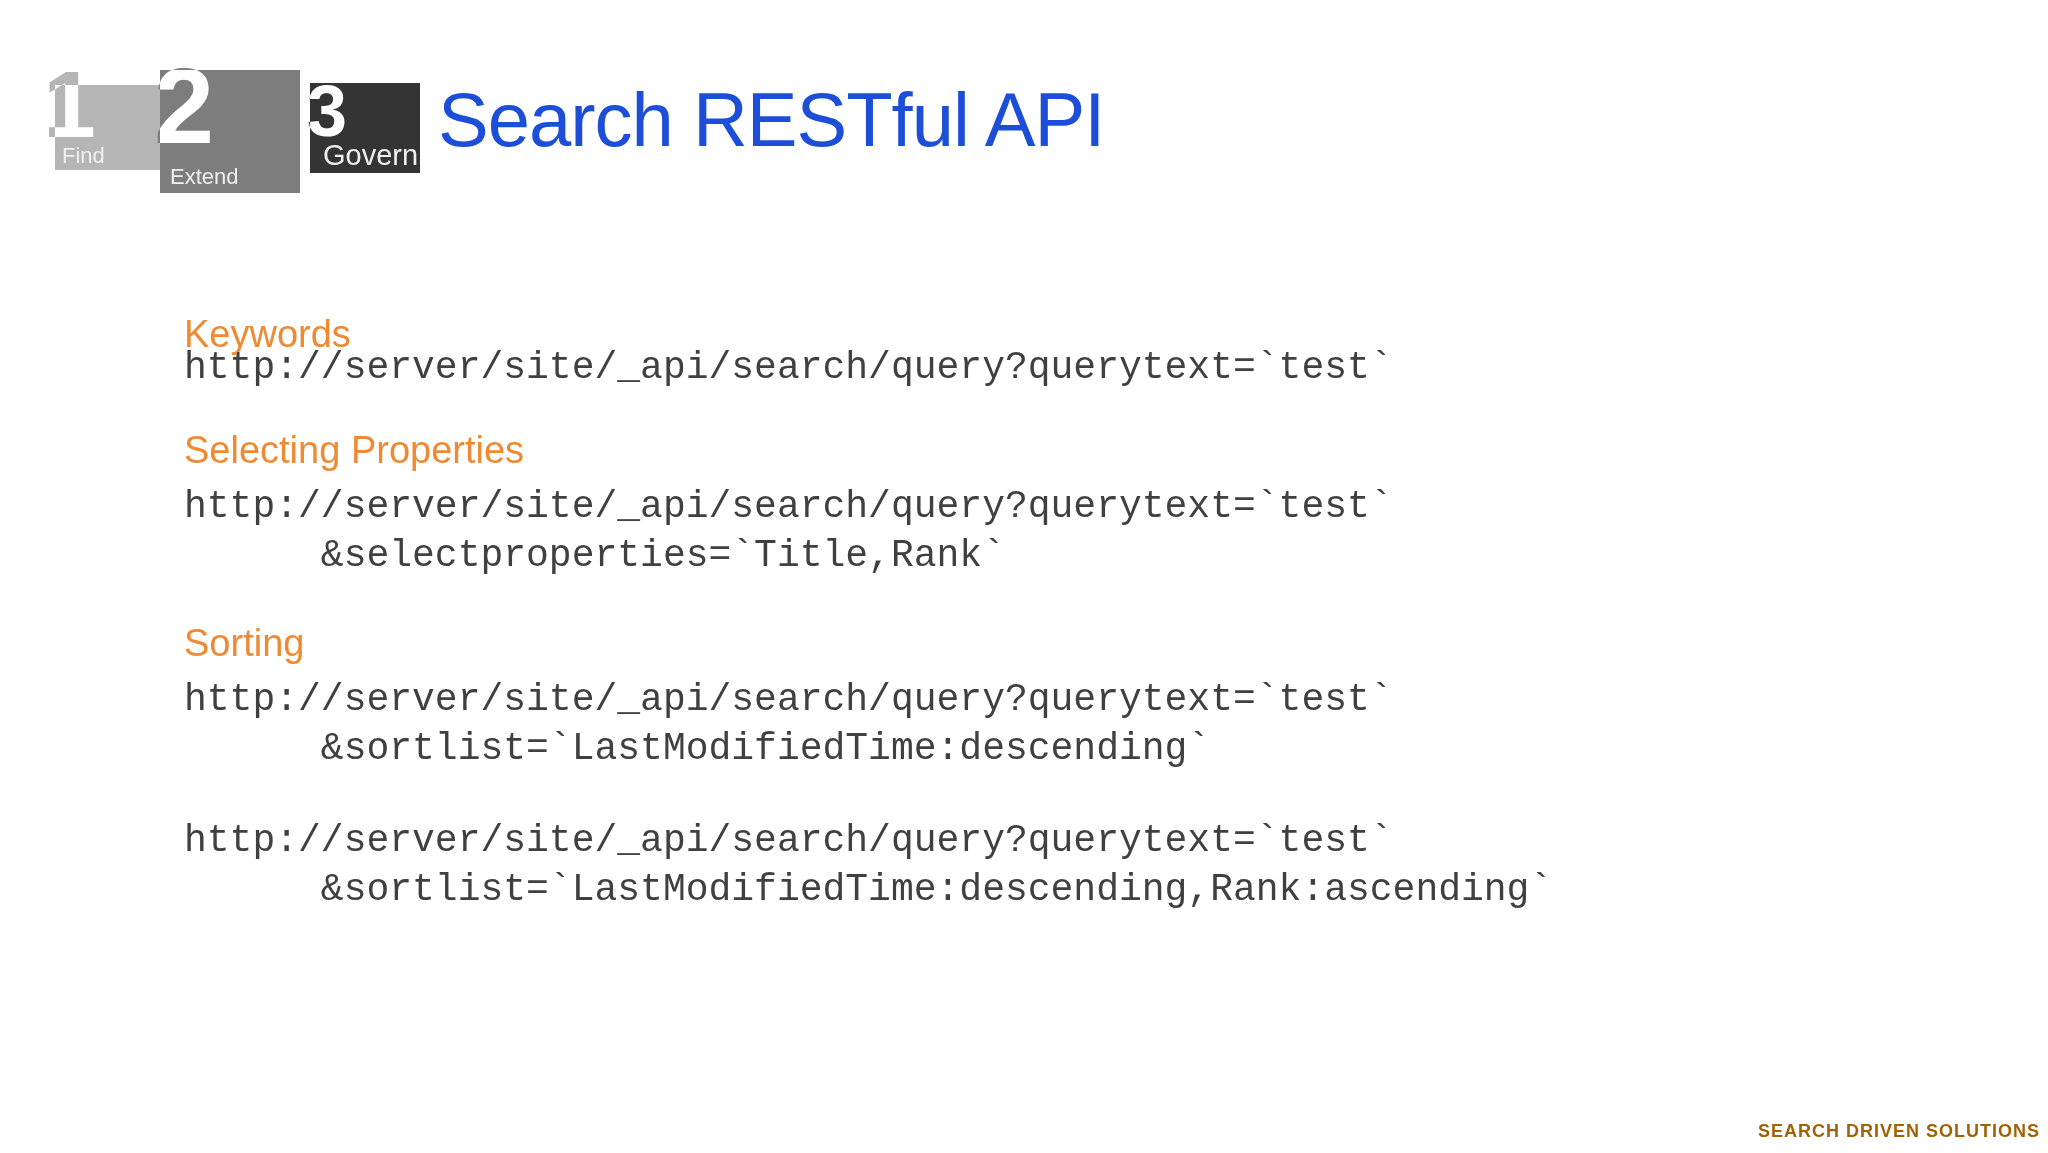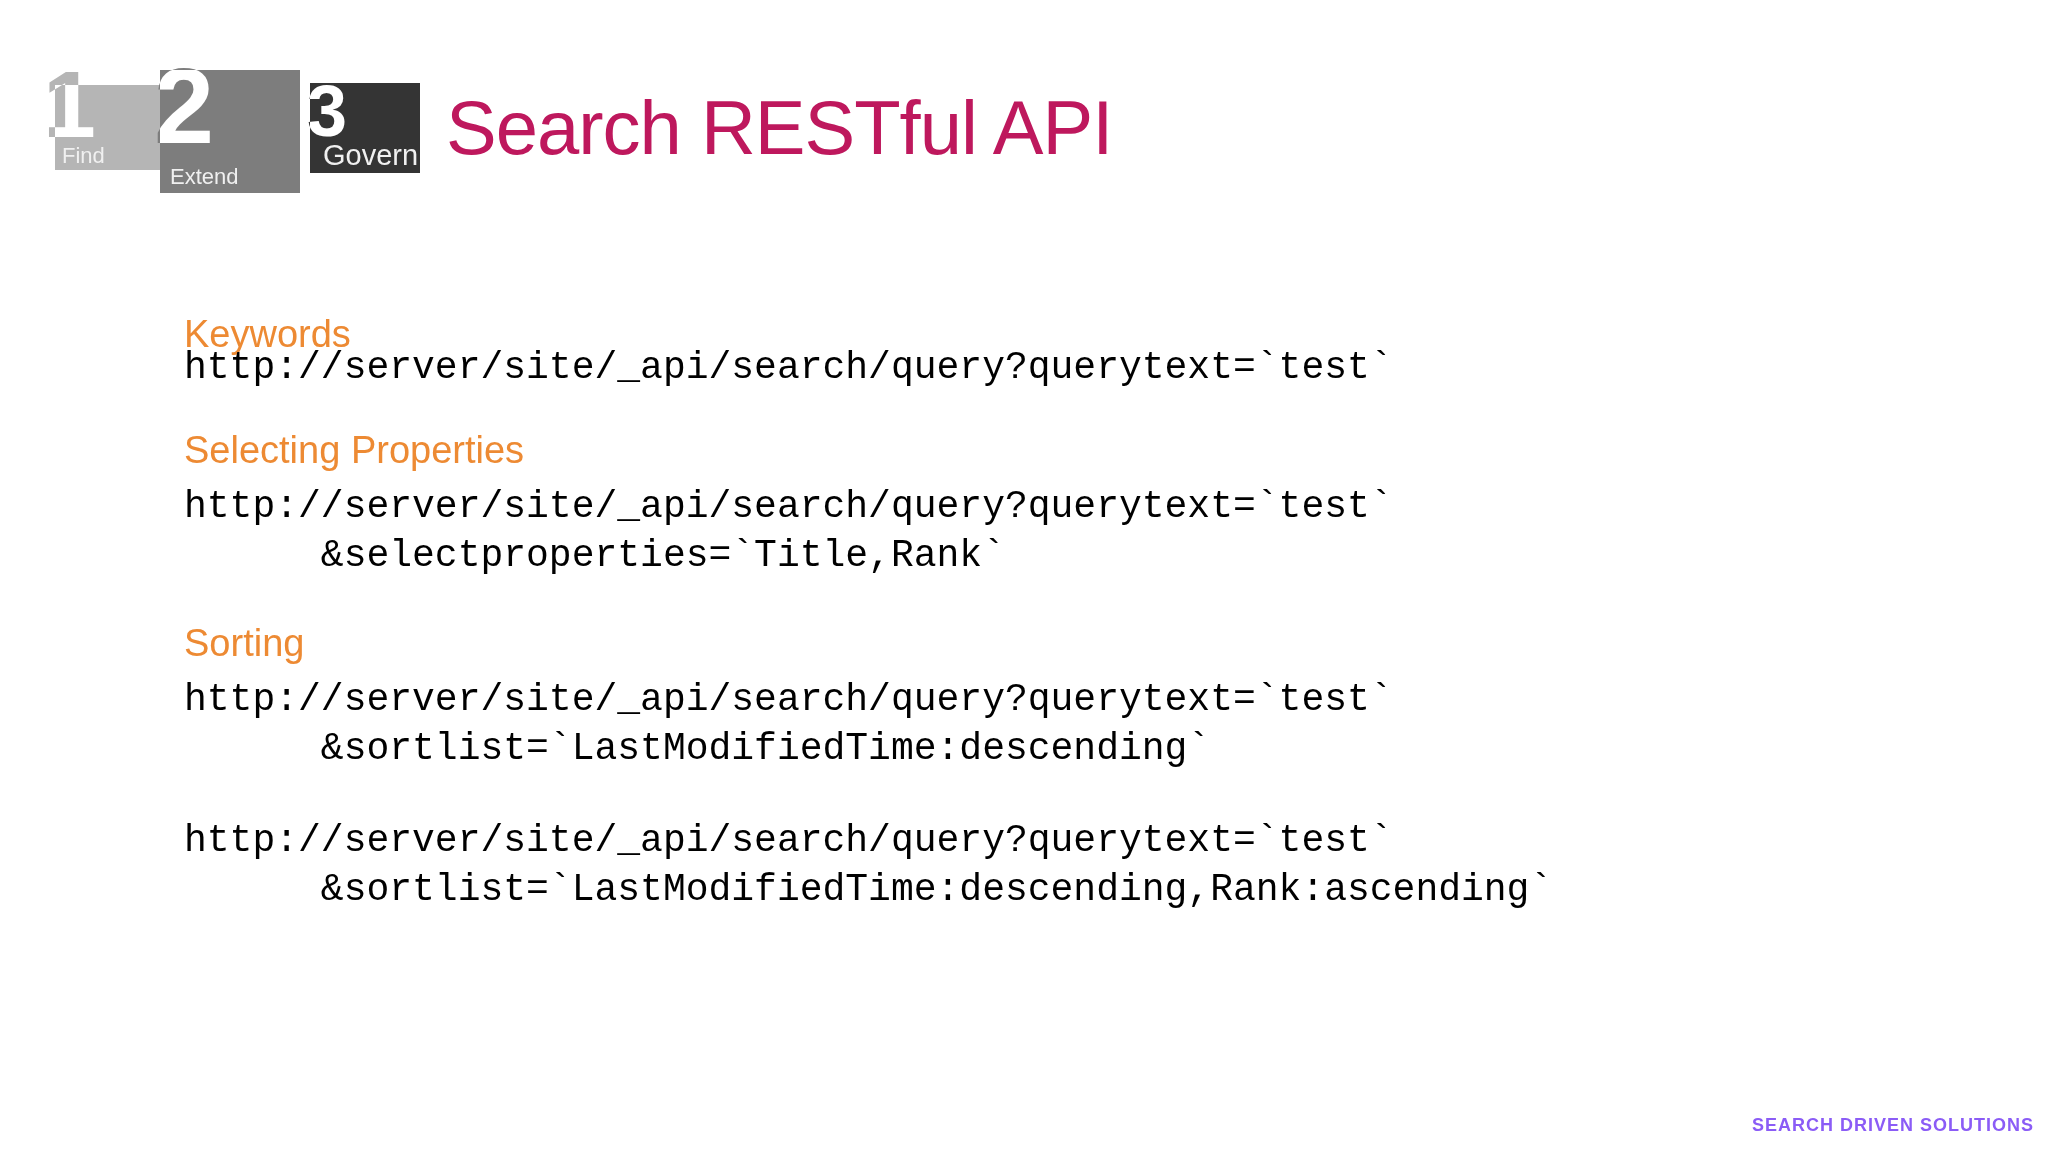--- a/index.html
+++ b/index.html
@@ -45,9 +45,9 @@
 
   
   .title{
-    position:absolute;left:438px;top:80px;margin:8px;
+    position:absolute;left:438px;top:80px;margin:0;
     font-size:76px;line-height:80px;font-weight:400;
-    letter-spacing:-1px;color:#be185d;white-space:nowrap;
+    letter-spacing:-1px;color:#1d4ed8;white-space:nowrap;
   }
 
   

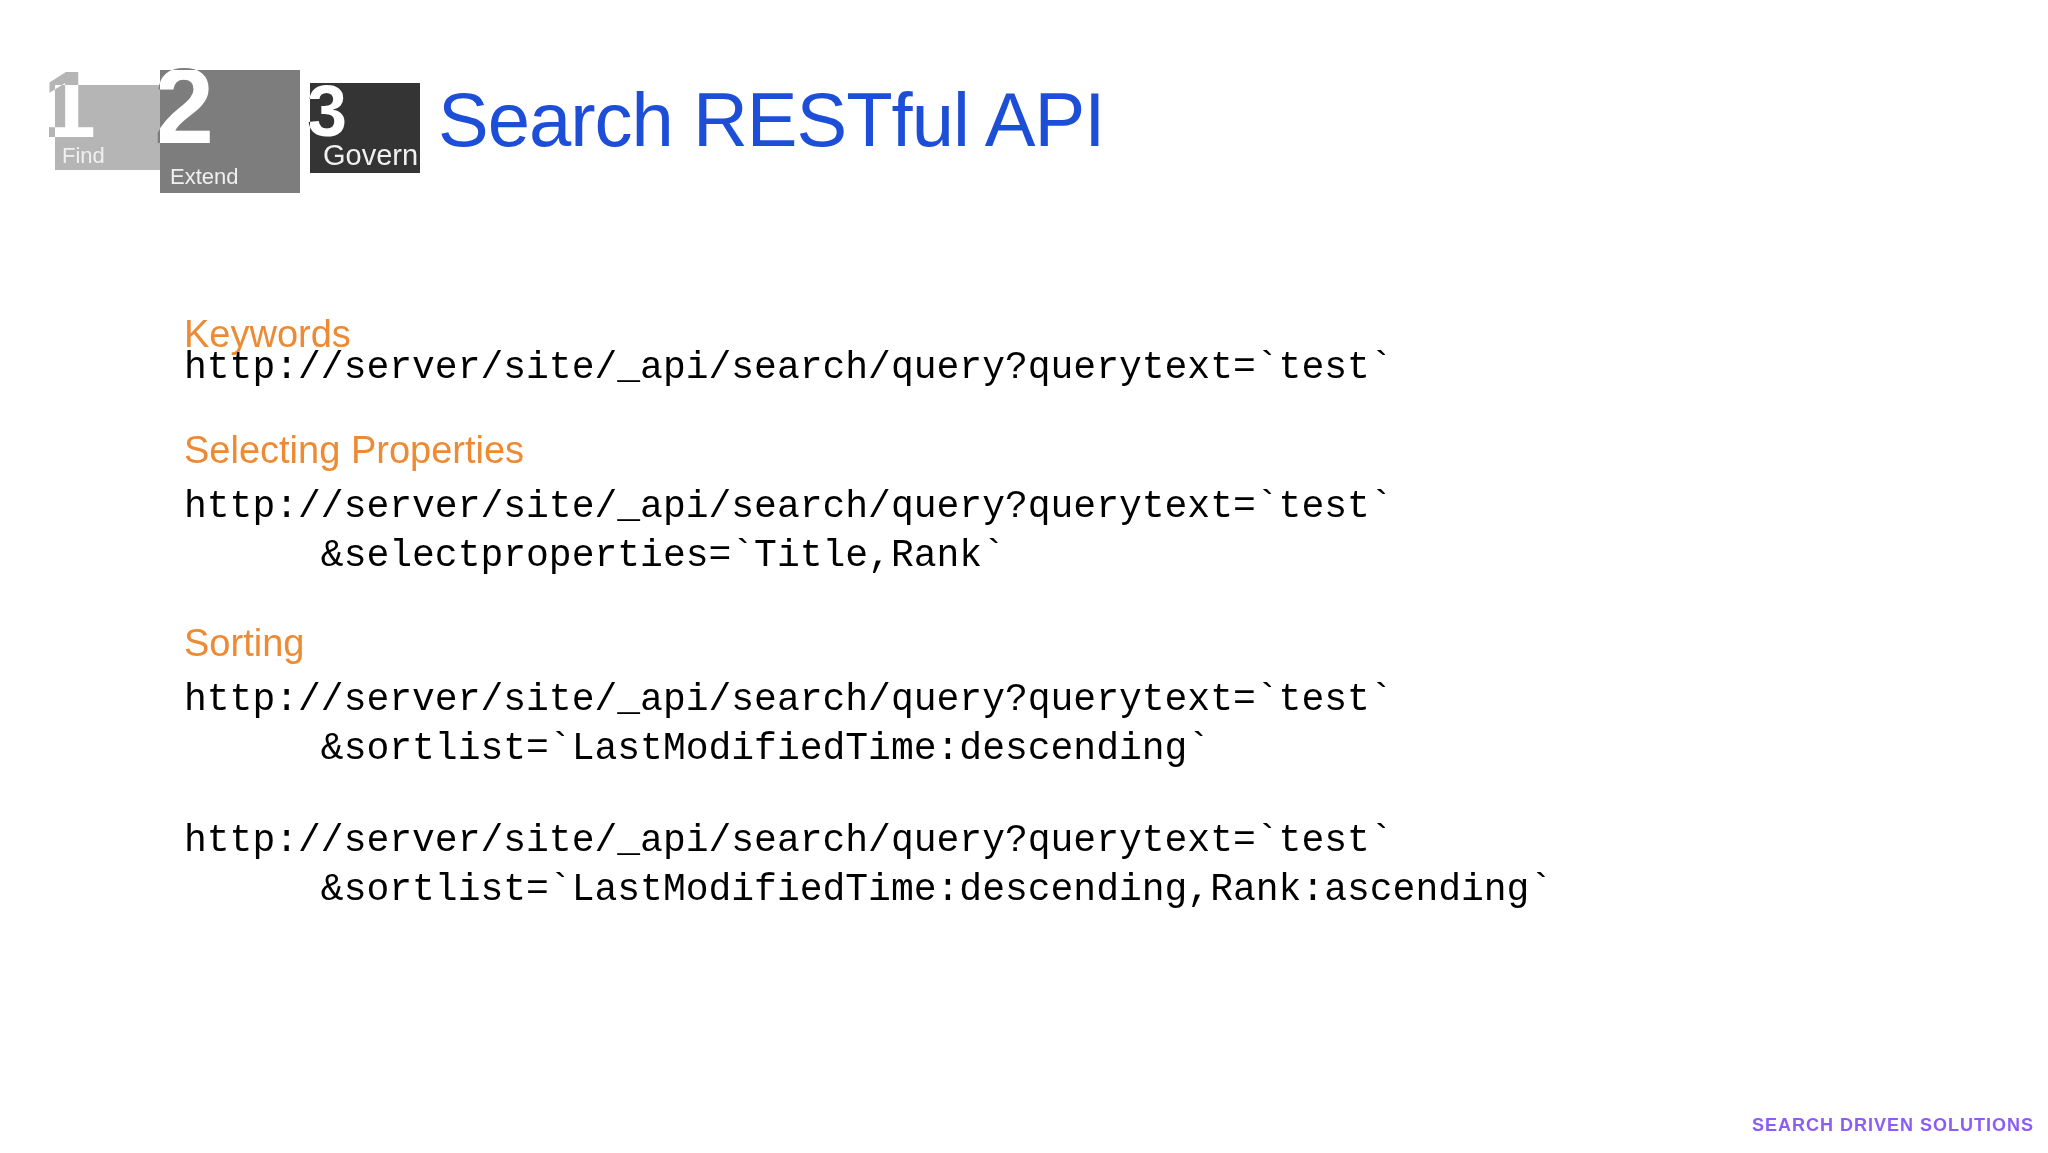--- a/index.html
+++ b/index.html
@@ -60,7 +60,7 @@
     position:absolute;left:184px;margin:0;
     font-family:"Liberation Mono",monospace;
     font-size:38px;line-height:49px;
-    color:#000000;white-space:pre;
+    color:#404040;white-space:pre;
   }
   .hdr-keywords{top:312px;}
   .code-1{top:343px;}

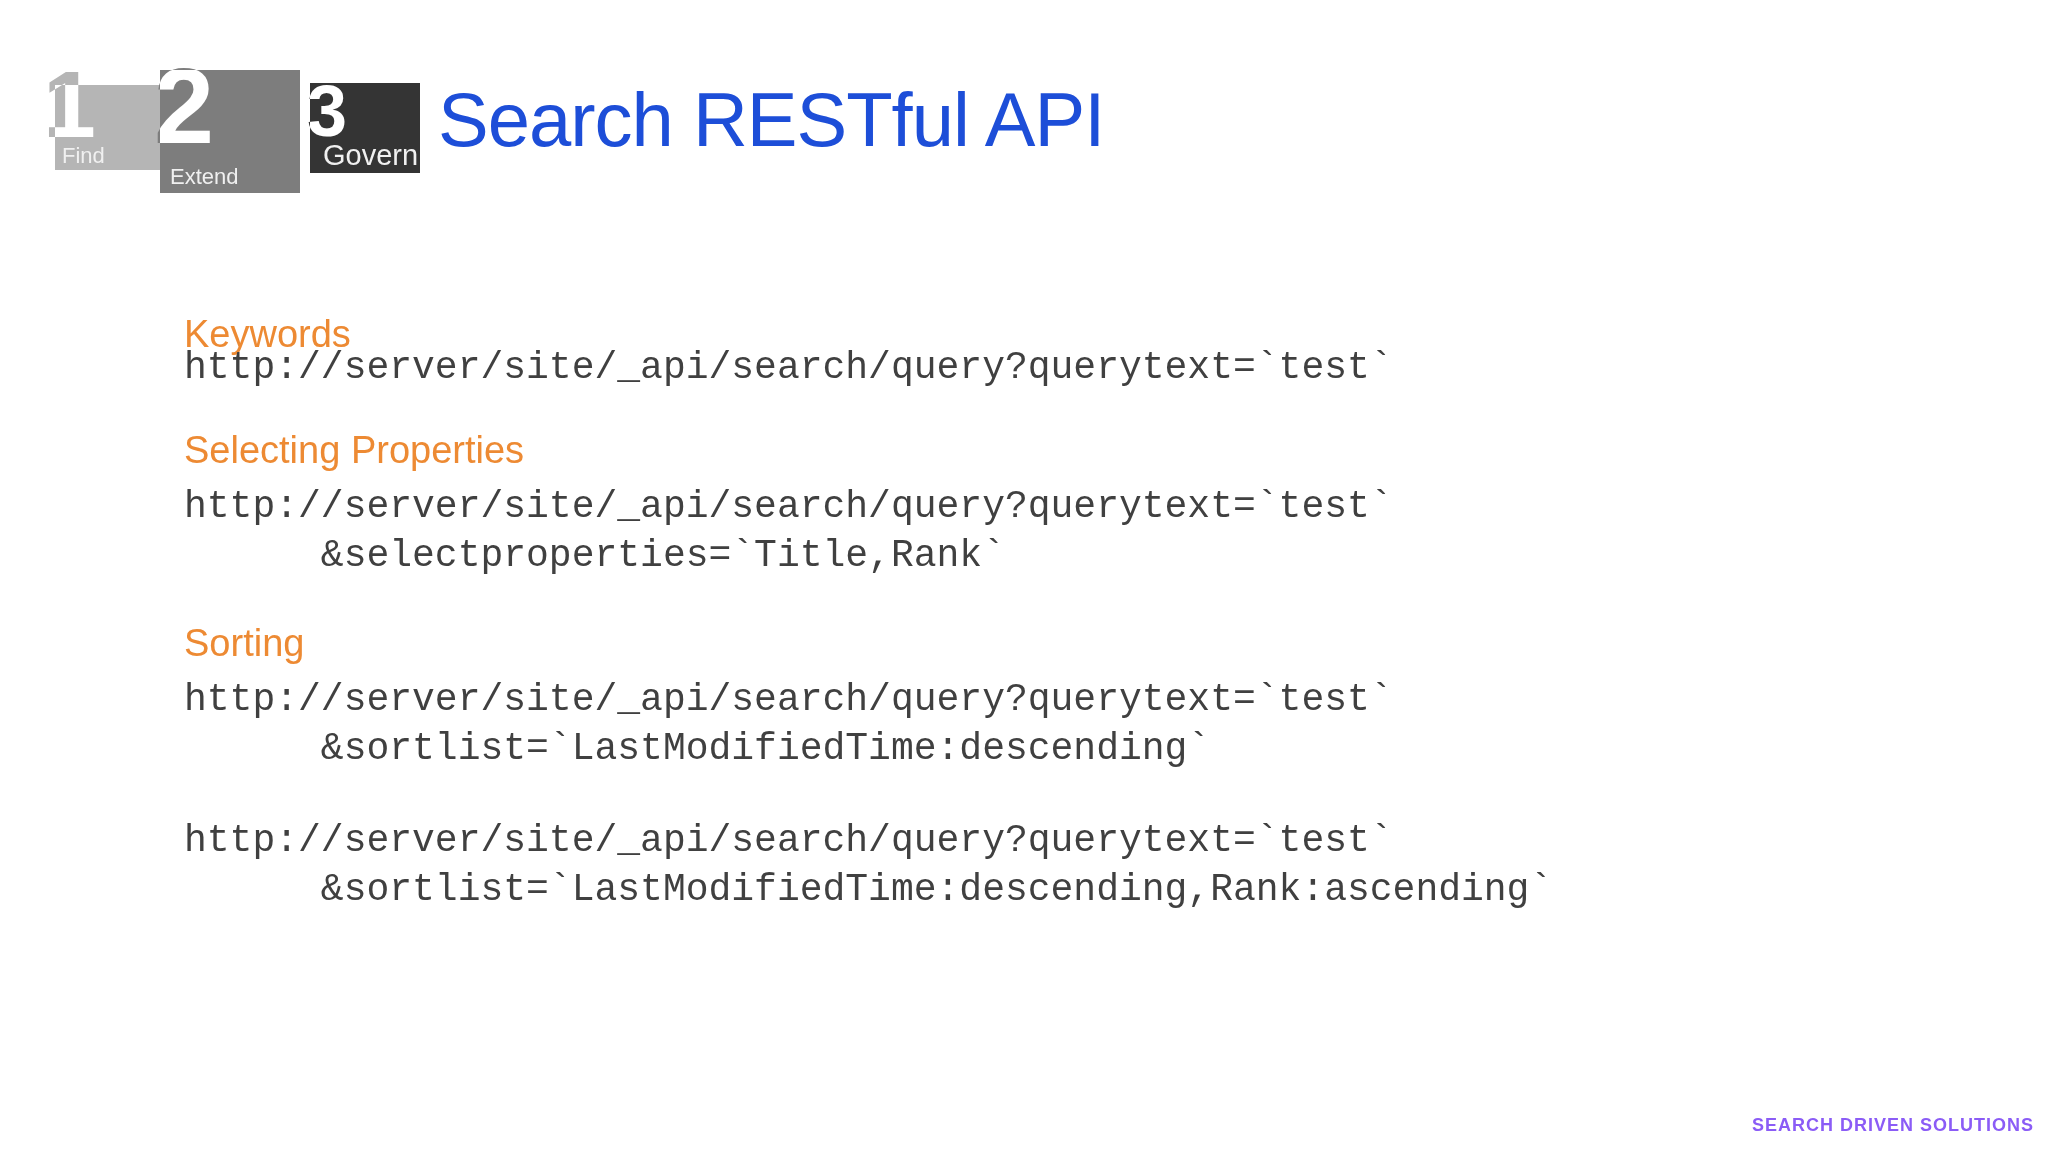--- a/index.html
+++ b/index.html
@@ -78,9 +78,9 @@
   }
   .brand .mid{color:#8f8f8f;}
   .brand-tagline{
-    position:absolute;left:1752px;top:1115px;margin:0;
+    position:absolute;left:1752px;top:1115px;margin:6px;
     font-size:18px;line-height:20px;font-weight:700;
-    letter-spacing:1px;color:#8b5cf6;white-space:nowrap;
+    letter-spacing:1px;color:#a16207;white-space:nowrap;
   }
 </style>
 </head>

